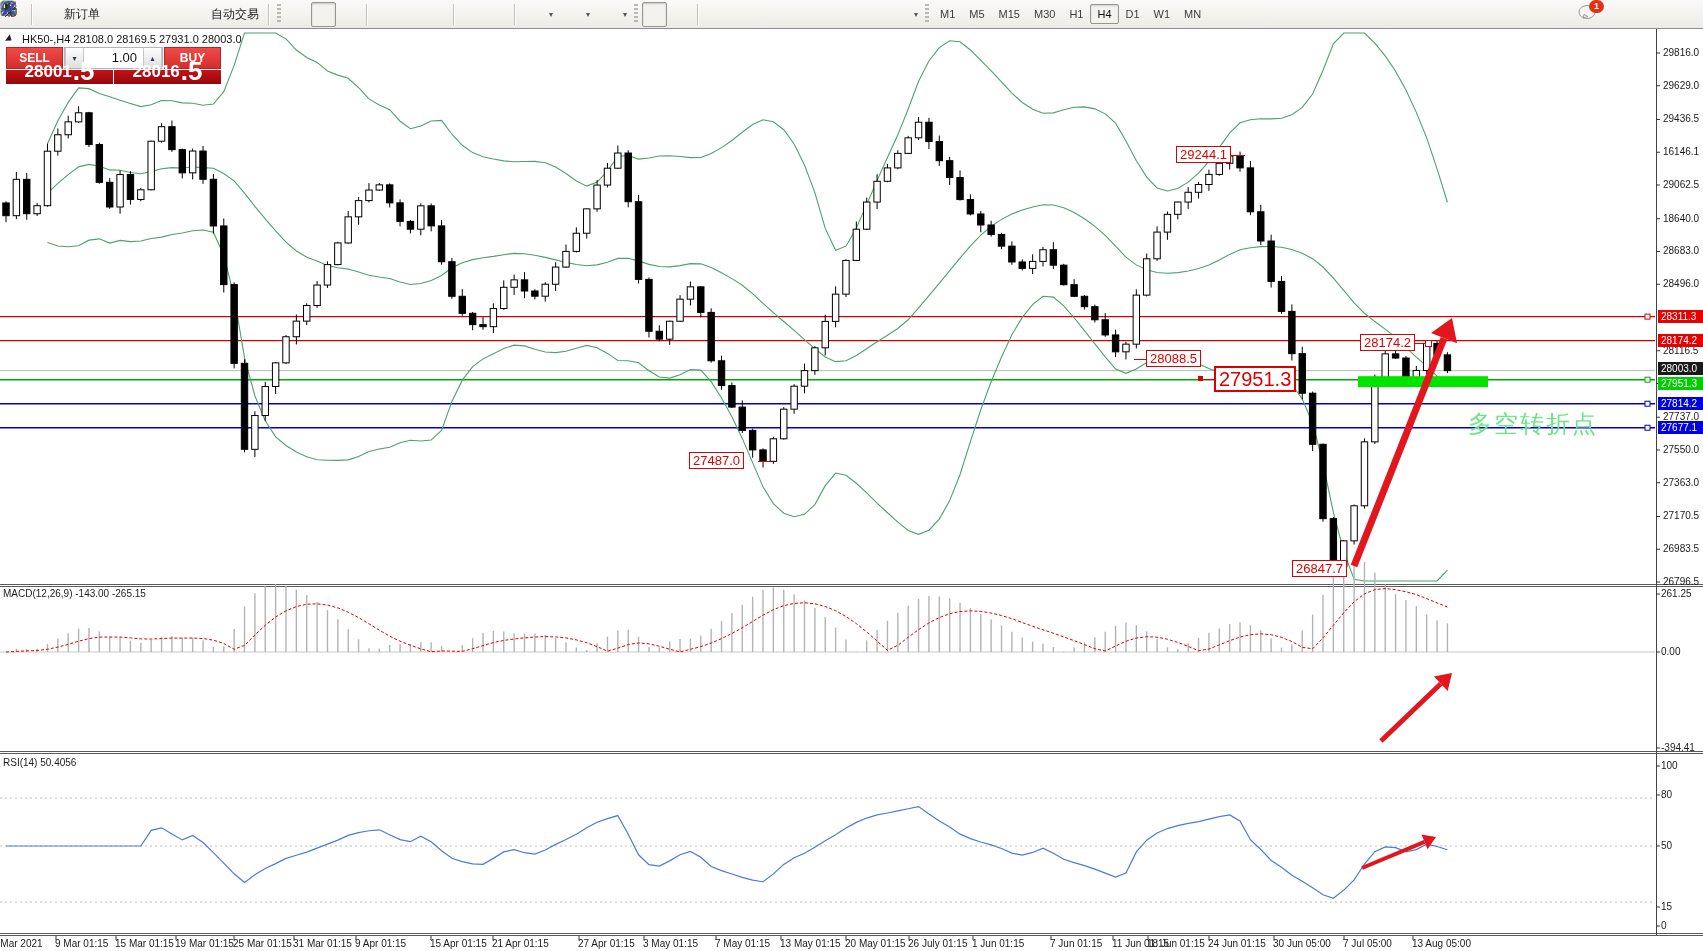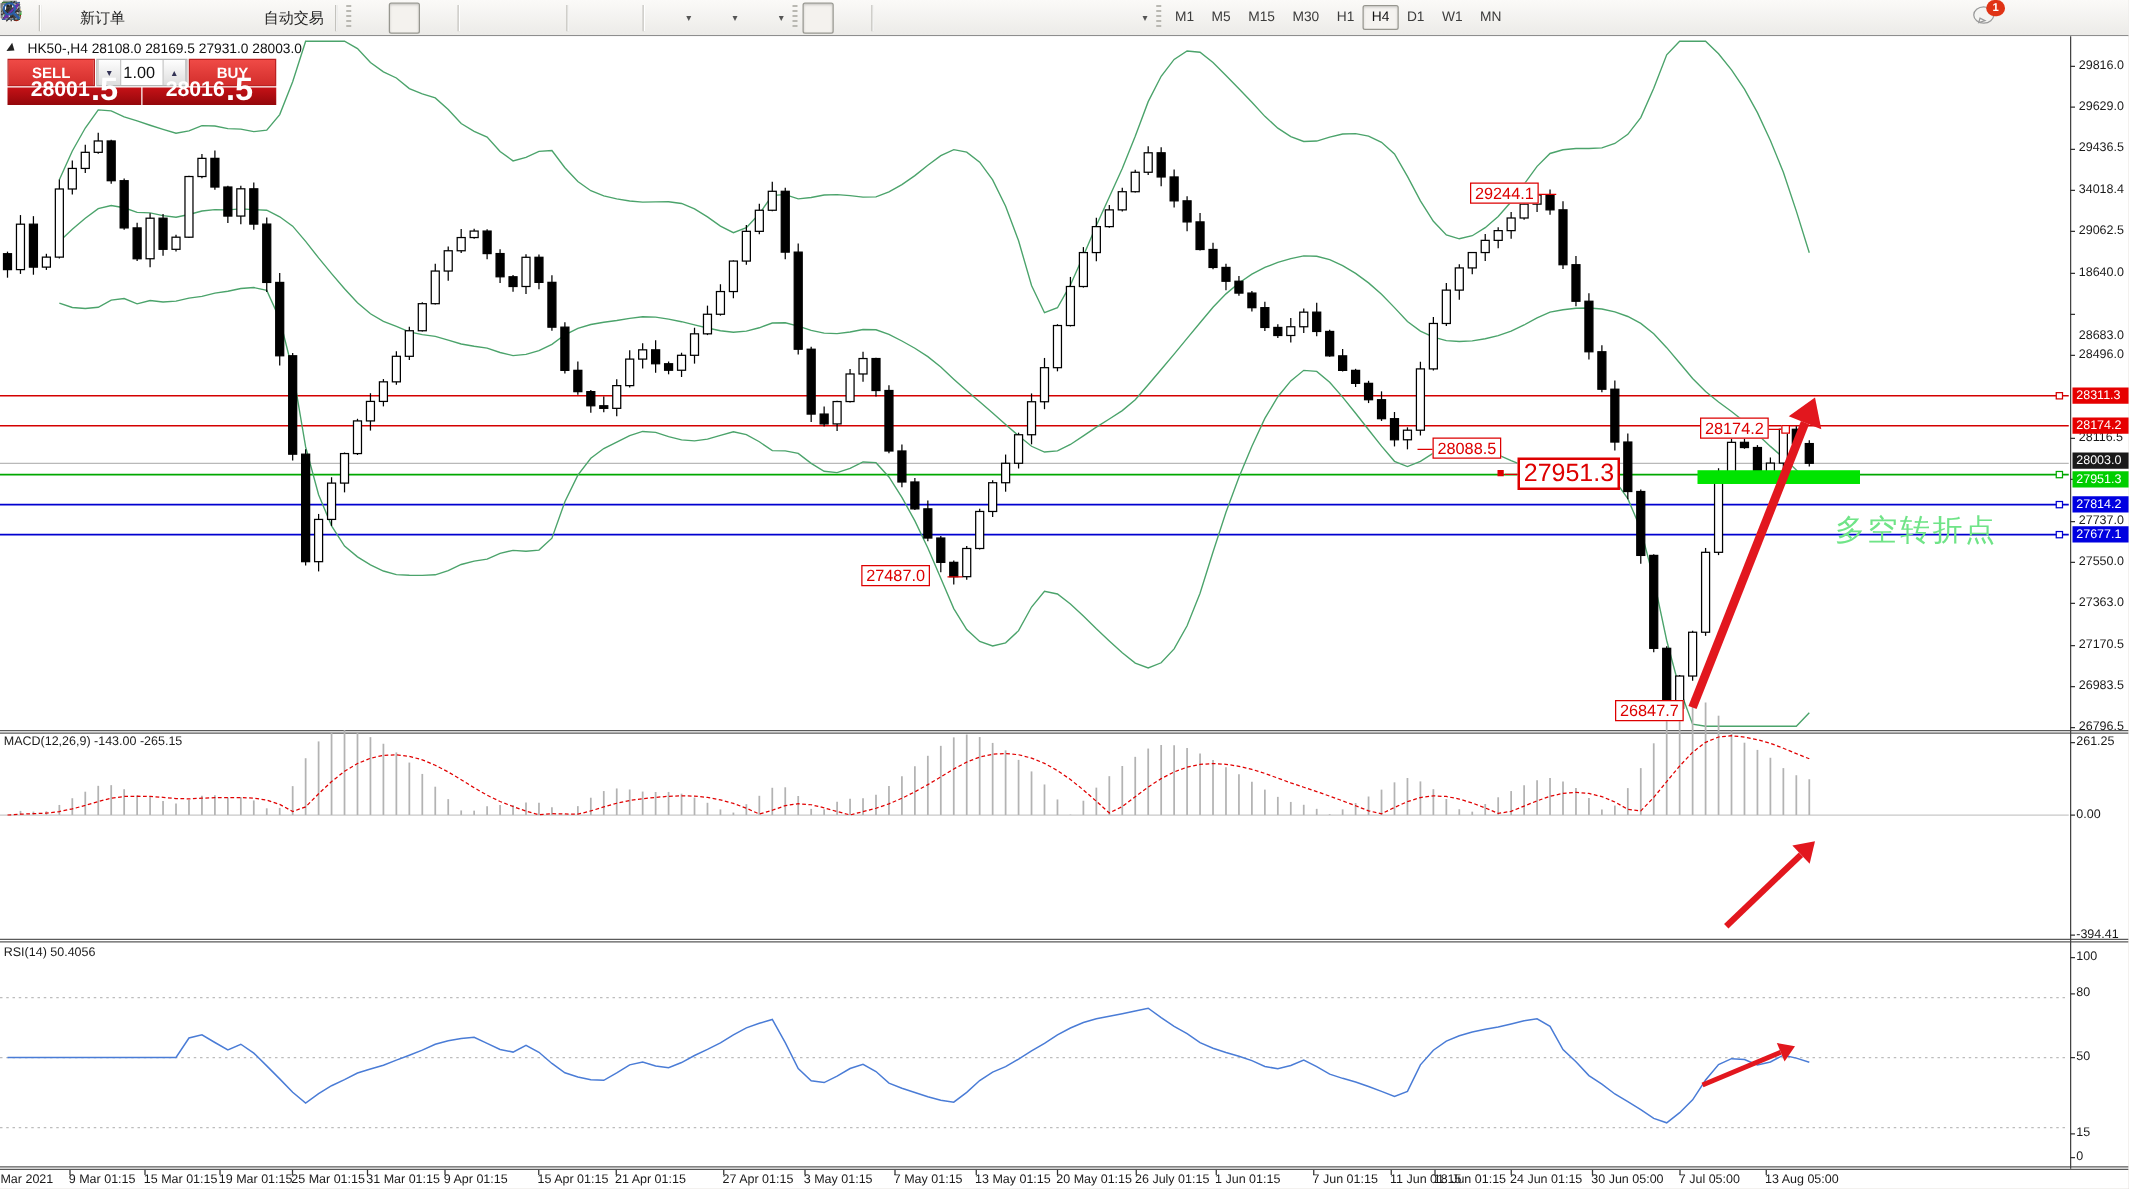--- a/index.html
+++ b/index.html
@@ -31,7 +31,7 @@
      transform:rotate(35deg);}
   #trade{position:absolute;left:6px;top:47px;width:215px;}
   .trow1{display:flex;height:22px;gap:1px;}
-  .btn-sell,.btn-buy{width:70px;background:linear-gradient(#ef4a46,#d32e2c);color:#fff;font-size:12px;
+  .btn-sell,.btn-buy{width:57px;background:linear-gradient(#ef4a46,#d32e2c);color:#fff;font-size:12px;
      font-weight:bold;display:flex;align-items:center;justify-content:center;border:1px solid #b22;box-sizing:border-box;}
   .vol-wrap{flex:1;display:flex;border:1px solid #b5b5b5;background:#fff;box-sizing:border-box;}
   .vol-btn{width:17px;background:linear-gradient(#fefefe,#dedede);color:#335;font-size:8px;

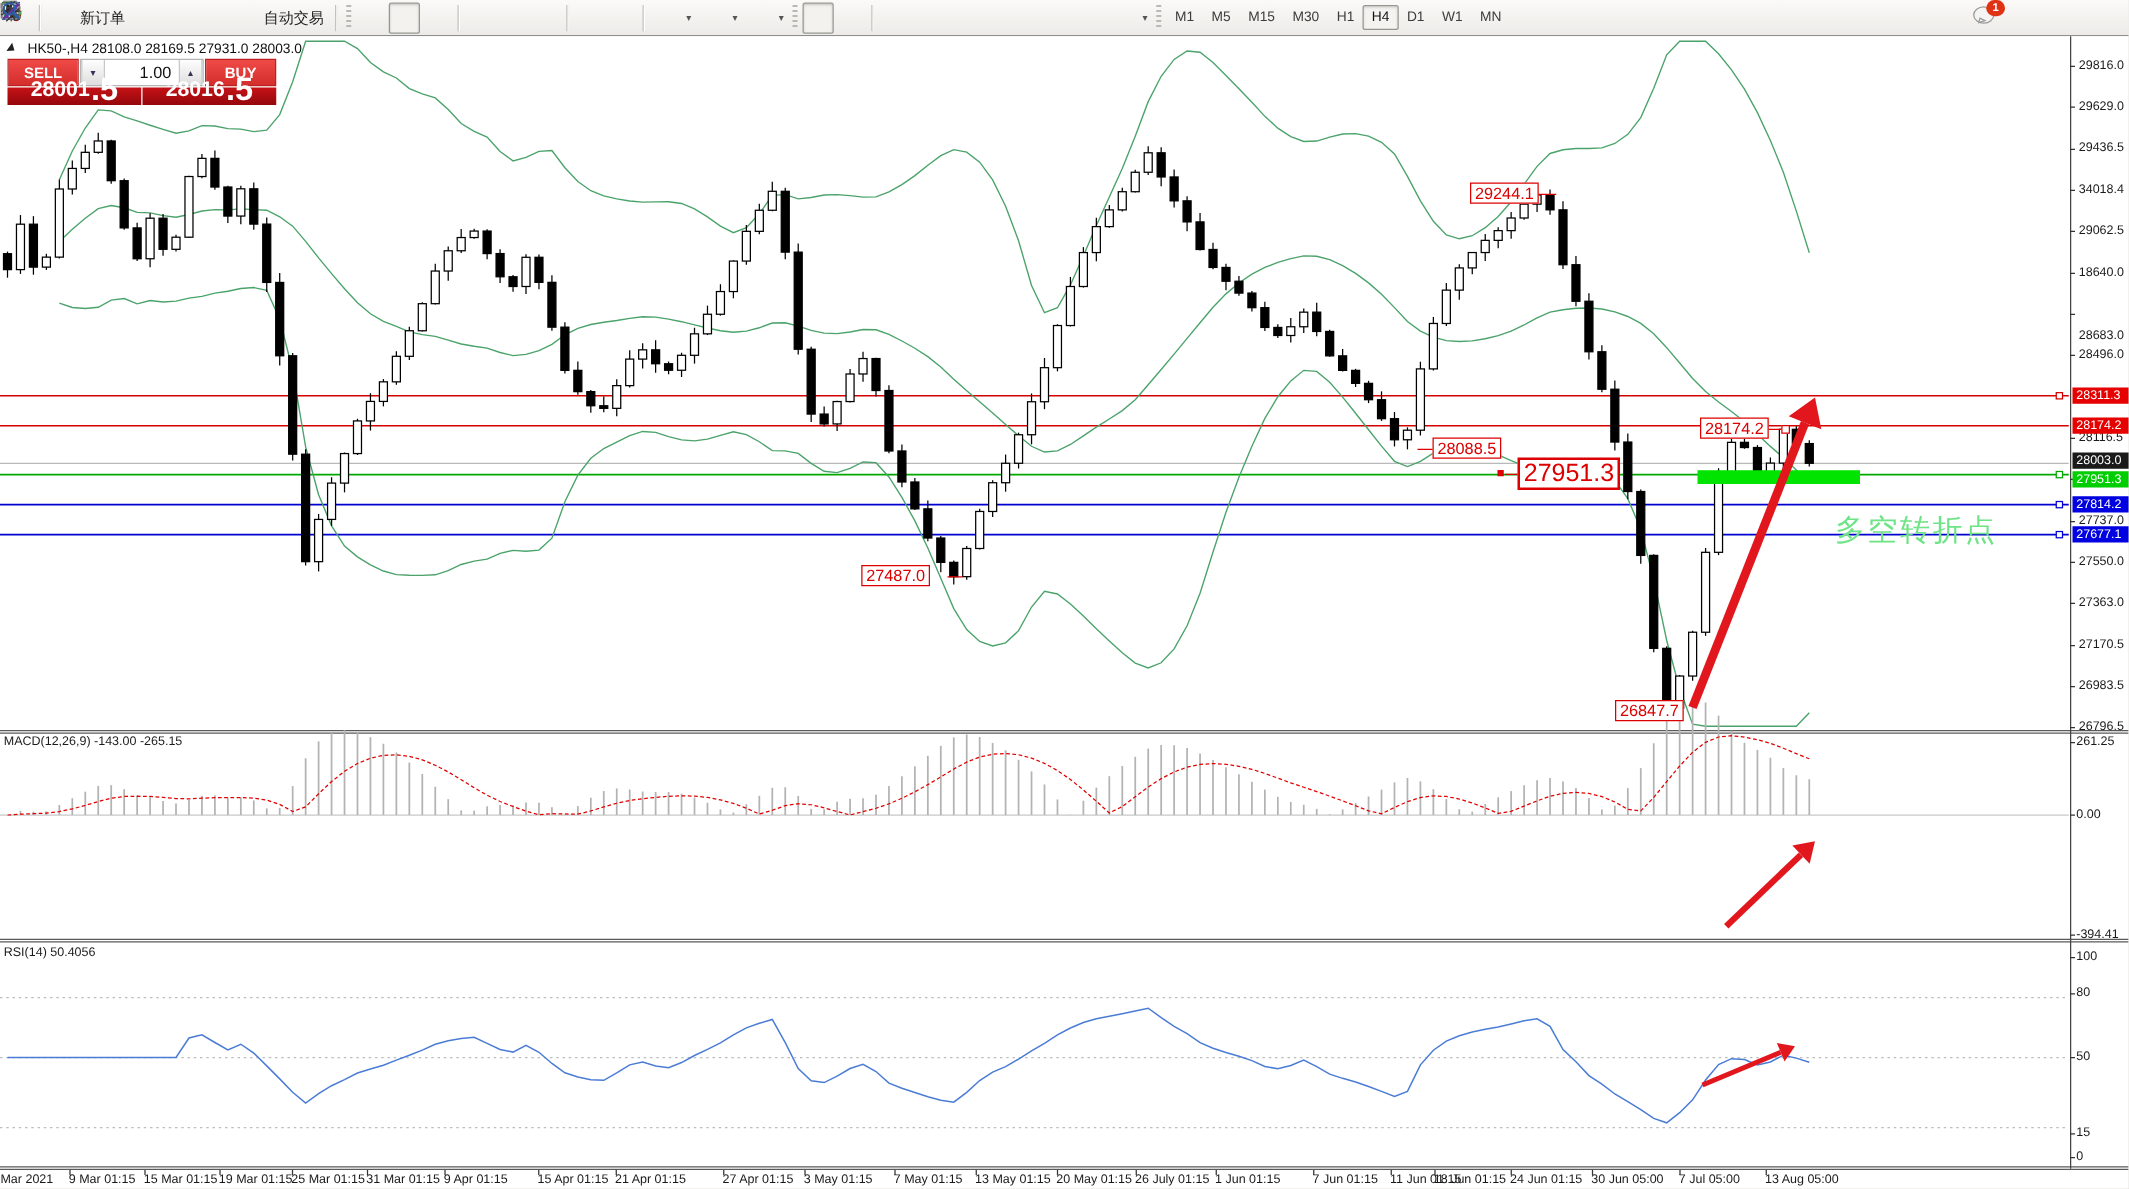--- a/index.html
+++ b/index.html
@@ -822,7 +822,7 @@
       <div class="tick-label" style="top: 47px;">29816.0</div>
       <div class="tick-label" style="top: 79.7614px;">29629.0</div>
       <div class="tick-label" style="top: 113.486px;">29436.5</div>
-      <div class="tick-label" style="top: 146.248px;">34018.4</div>
+      <div class="tick-label" style="top: 146.248px;">16146.1</div>
       <div class="tick-label" style="top: 179.009px; text-align: center;">29062.5</div>
       <div class="tick-label" style="top: 212.734px;">18640.0</div>
       <div class="tick-label" style="top: 245.495px; margin-top: 18px;">28683.0</div>

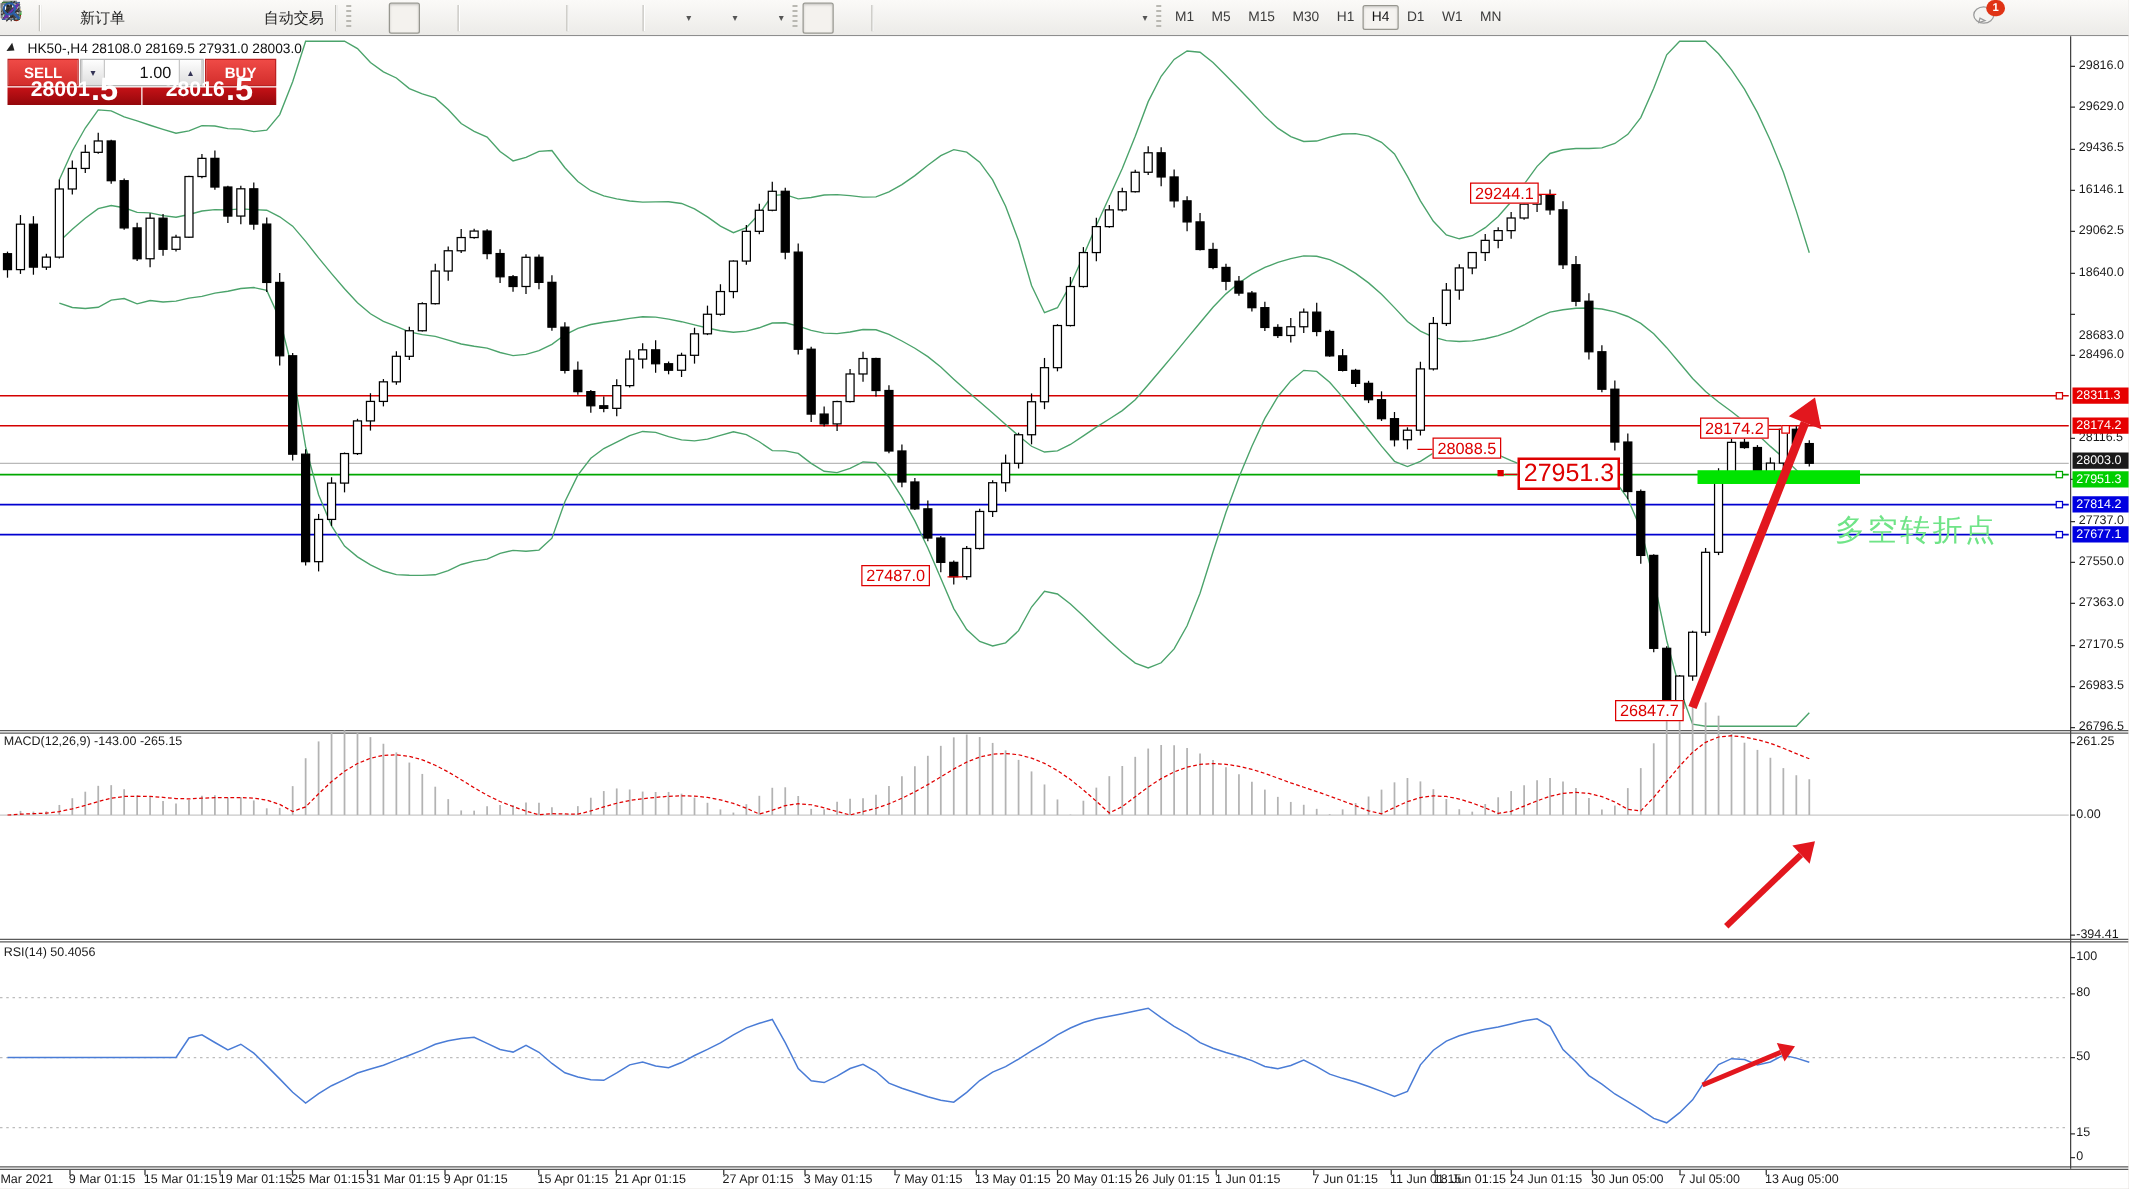--- a/index.html
+++ b/index.html
@@ -825,7 +825,7 @@
       <div class="tick-label" style="top: 146.248px;">16146.1</div>
       <div class="tick-label" style="top: 179.009px; text-align: center;">29062.5</div>
       <div class="tick-label" style="top: 212.734px;">18640.0</div>
-      <div class="tick-label" style="top: 245.495px; margin-top: 18px;">28683.0</div>
+      <div class="tick-label" style="top: 245.495px;">28683.0</div>
       <div class="tick-label" style="top: 278.257px;">28496.0</div>
       <div class="tick-label" style="top: 344.743px;">28116.5</div>
       <div class="tick-label" style="top: 377.505px;">27929.5</div>

